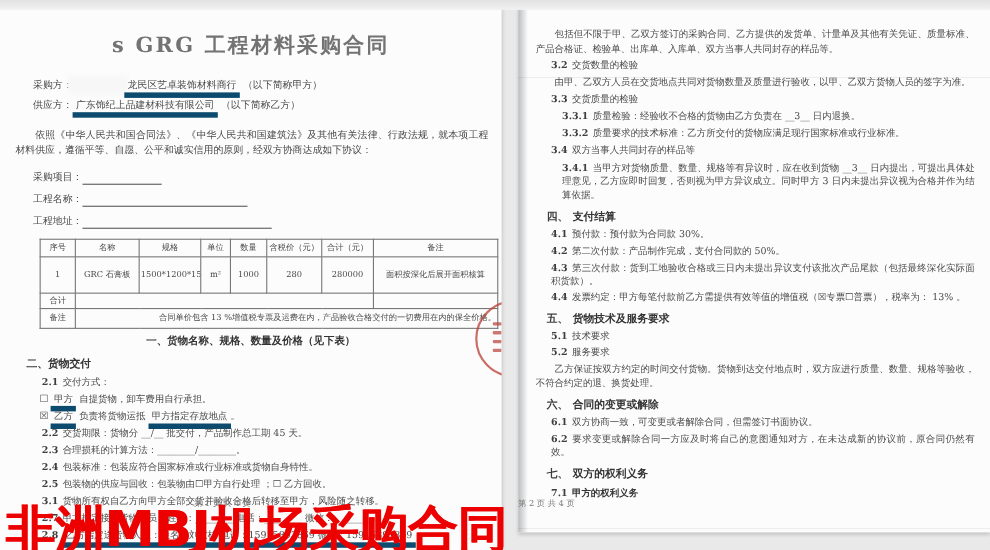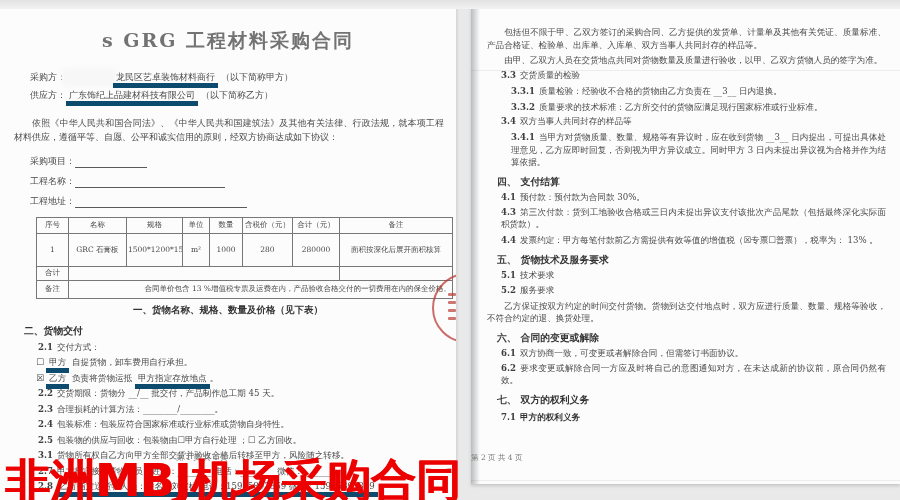--- a/index.html
+++ b/index.html
@@ -192,6 +192,7 @@
 
   <div class="p2c">
     <div class="para">包括但不限于甲、乙双方签订的采购合同、乙方提供的发货单、计量单及其他有关凭证、质量标准、产品合格证、检验单、出库单、入库单、双方当事人共同封存的样品等。</div>
+    <div class="n1"><span class="num">3.2</span><span>交货数量的检验</span></div>
     <div class="para-indent">由甲、乙双方人员在交货地点共同对货物数量及质量进行验收，以甲、乙双方货物人员的签字为准。</div>
     <div class="n1"><span class="num">3.3</span><span>交货质量的检验</span></div>
     <div class="n2 wrap"><span class="num">3.3.1</span><span>质量检验：经验收不合格的货物由乙方负责在 __3__ 日内退换。</span></div>

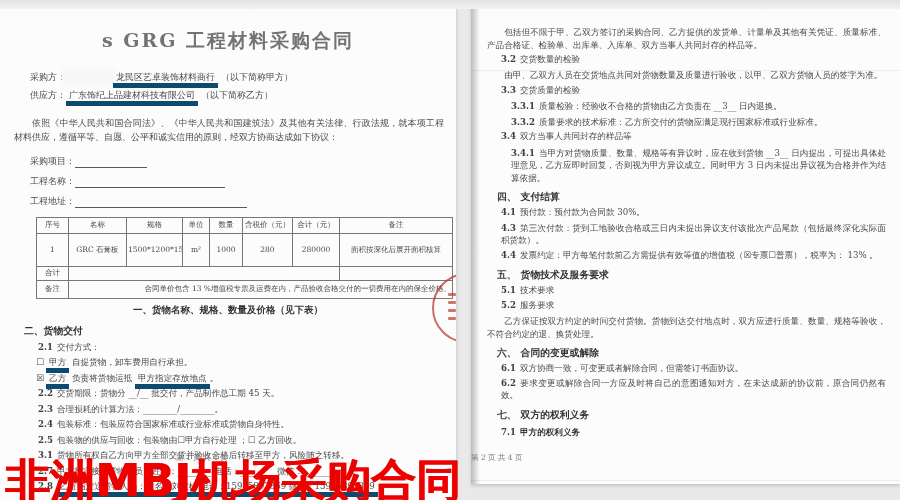--- a/index.html
+++ b/index.html
@@ -202,6 +202,7 @@
 
     <div class="h"><span class="num">四、</span><span>支付结算</span></div>
     <div class="n1"><span class="num">4.1</span><span>预付款：预付款为合同款 30%。</span></div>
+    <div class="n1"><span class="num">4.2</span><span>第二次付款：产品制作完成，支付合同款的 50%。</span></div>
     <div class="n1 wrap"><span class="num">4.3</span><span>第三次付款：货到工地验收合格或三日内未提出异议支付该批次产品尾款（包括最终深化实际面积货款）。</span></div>
     <div class="n1 wrap"><span class="num">4.4</span><span>发票约定：甲方每笔付款前乙方需提供有效等值的增值税（☒专票☐普票），税率为： 13% 。</span></div>
 

